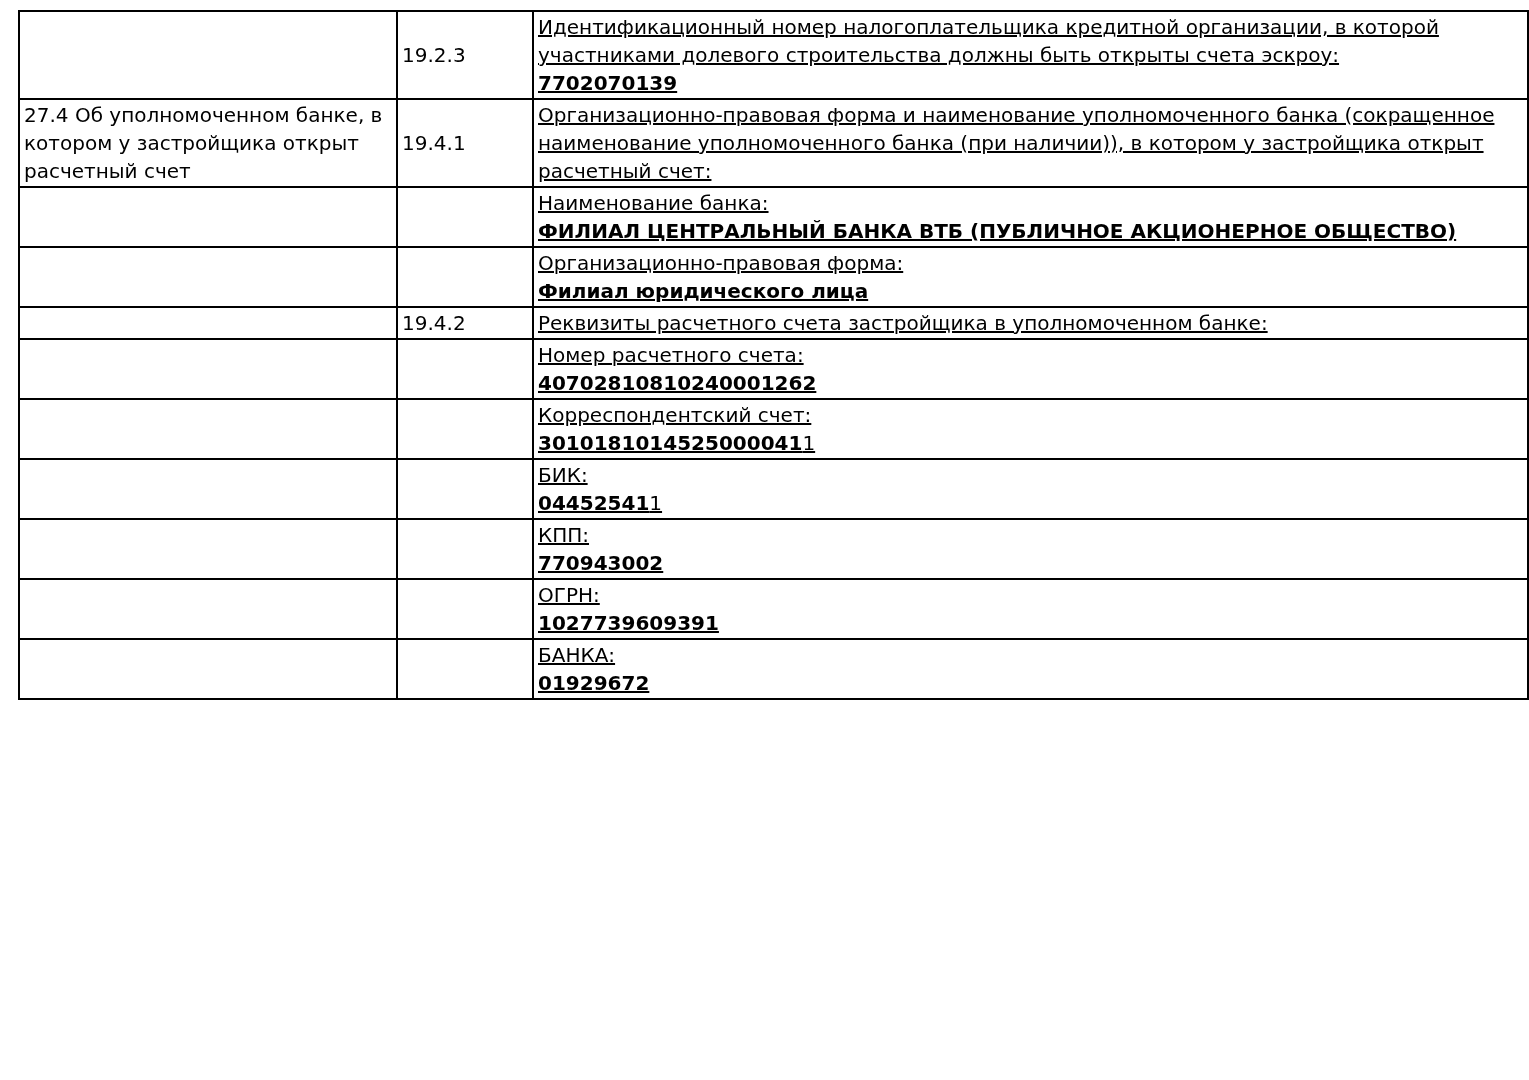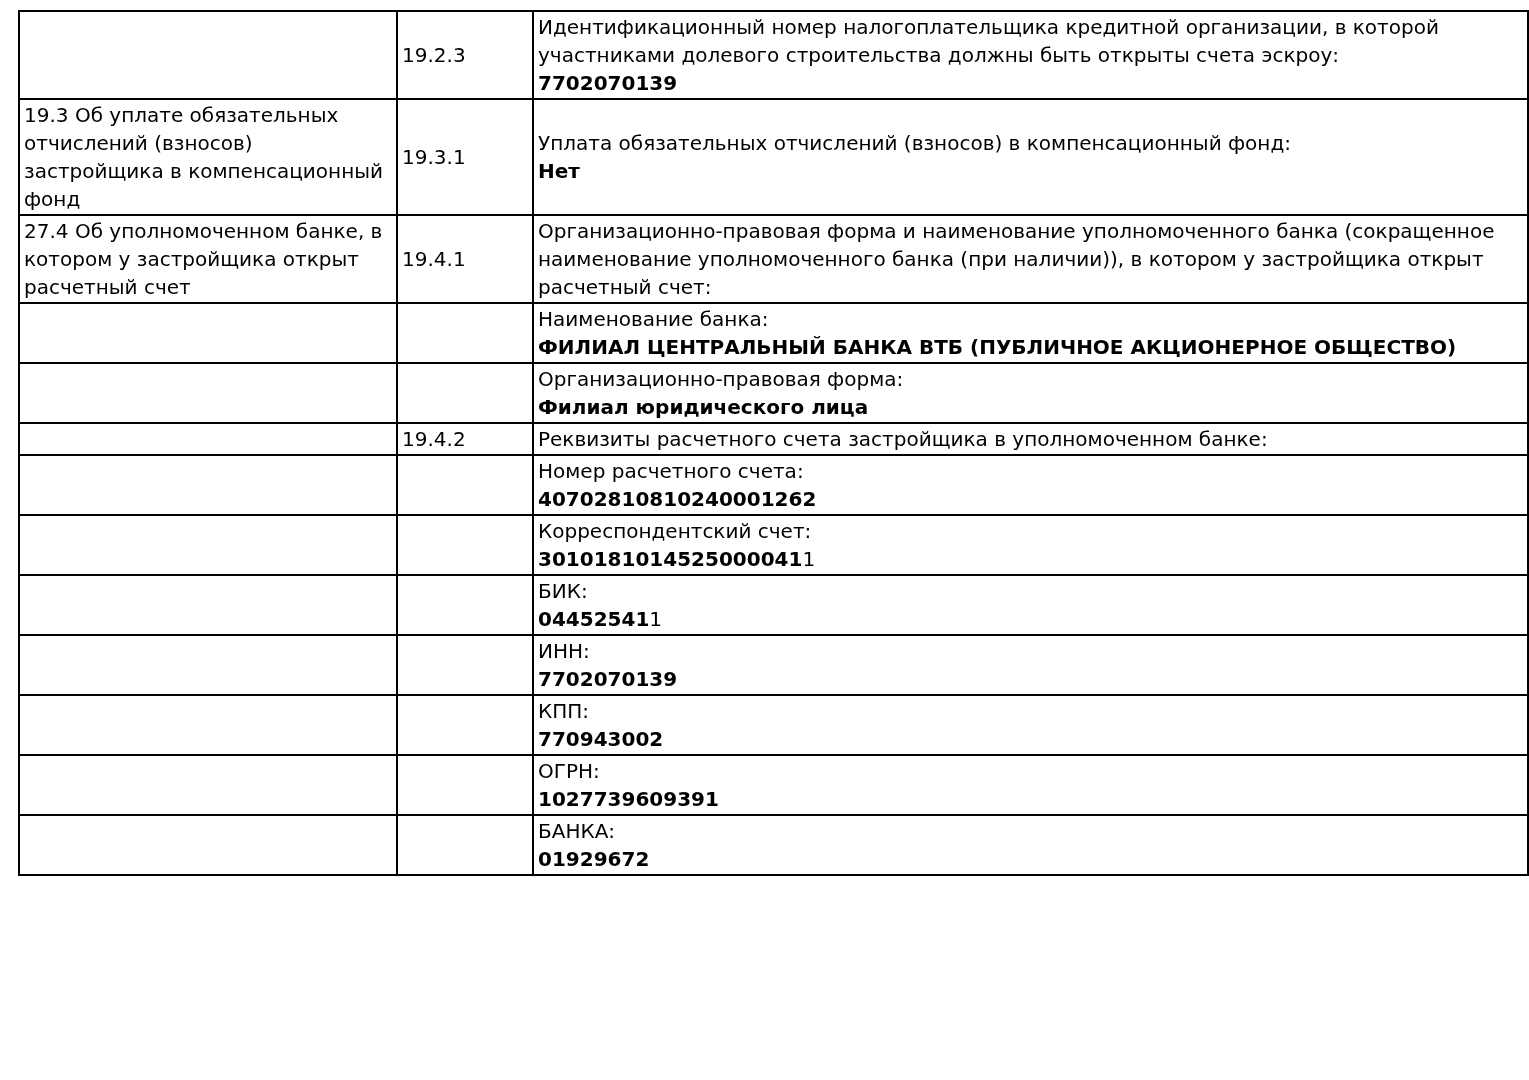--- a/index.html
+++ b/index.html
@@ -36,7 +36,7 @@
   td.col-section { width: 368px; }
   td.col-code    { width: 126px; }
   td.col-content { width: 985px; }
-  .line { white-space: normal; }
+  .line { white-space: normal; text-decoration: underline; }
   .bold { font-weight: bold; margin-top: 23px; }
 </style>
 </head>

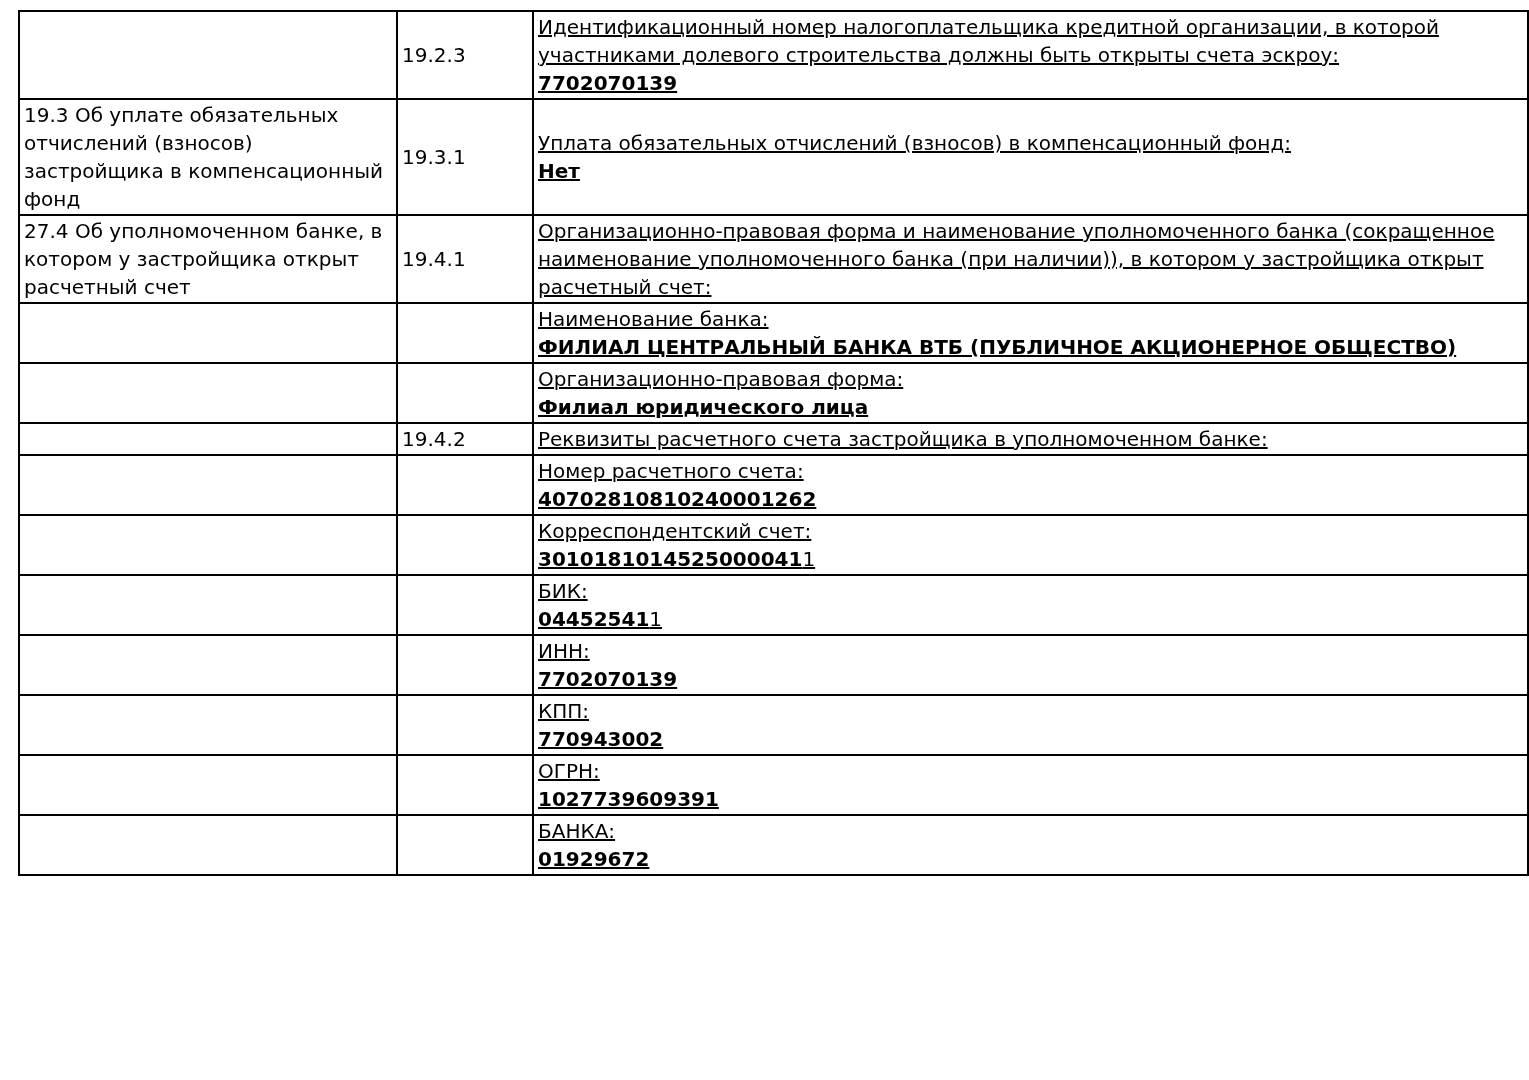--- a/index.html
+++ b/index.html
@@ -51,14 +51,6 @@
     <td class="col-content">
             <div class="line"><span class="">Идентификационный номер налогоплательщика кредитной организации, в которой участниками долевого строительства должны быть открыты счета эскроу:</span></div>
             <div class="line"><span class="bold">7702070139</span></div>
-          </td>
-  </tr>
-        <tr>
-    <td class="col-section">19.3 Об уплате обязательных отчислений (взносов) застройщика в компенсационный фонд</td>
-    <td class="col-code">19.3.1</td>
-    <td class="col-content">
-            <div class="line"><span class="">Уплата обязательных отчислений (взносов) в компенсационный фонд:</span></div>
-            <div class="line"><span class="bold">Нет</span></div>
           </td>
   </tr>
         <tr>

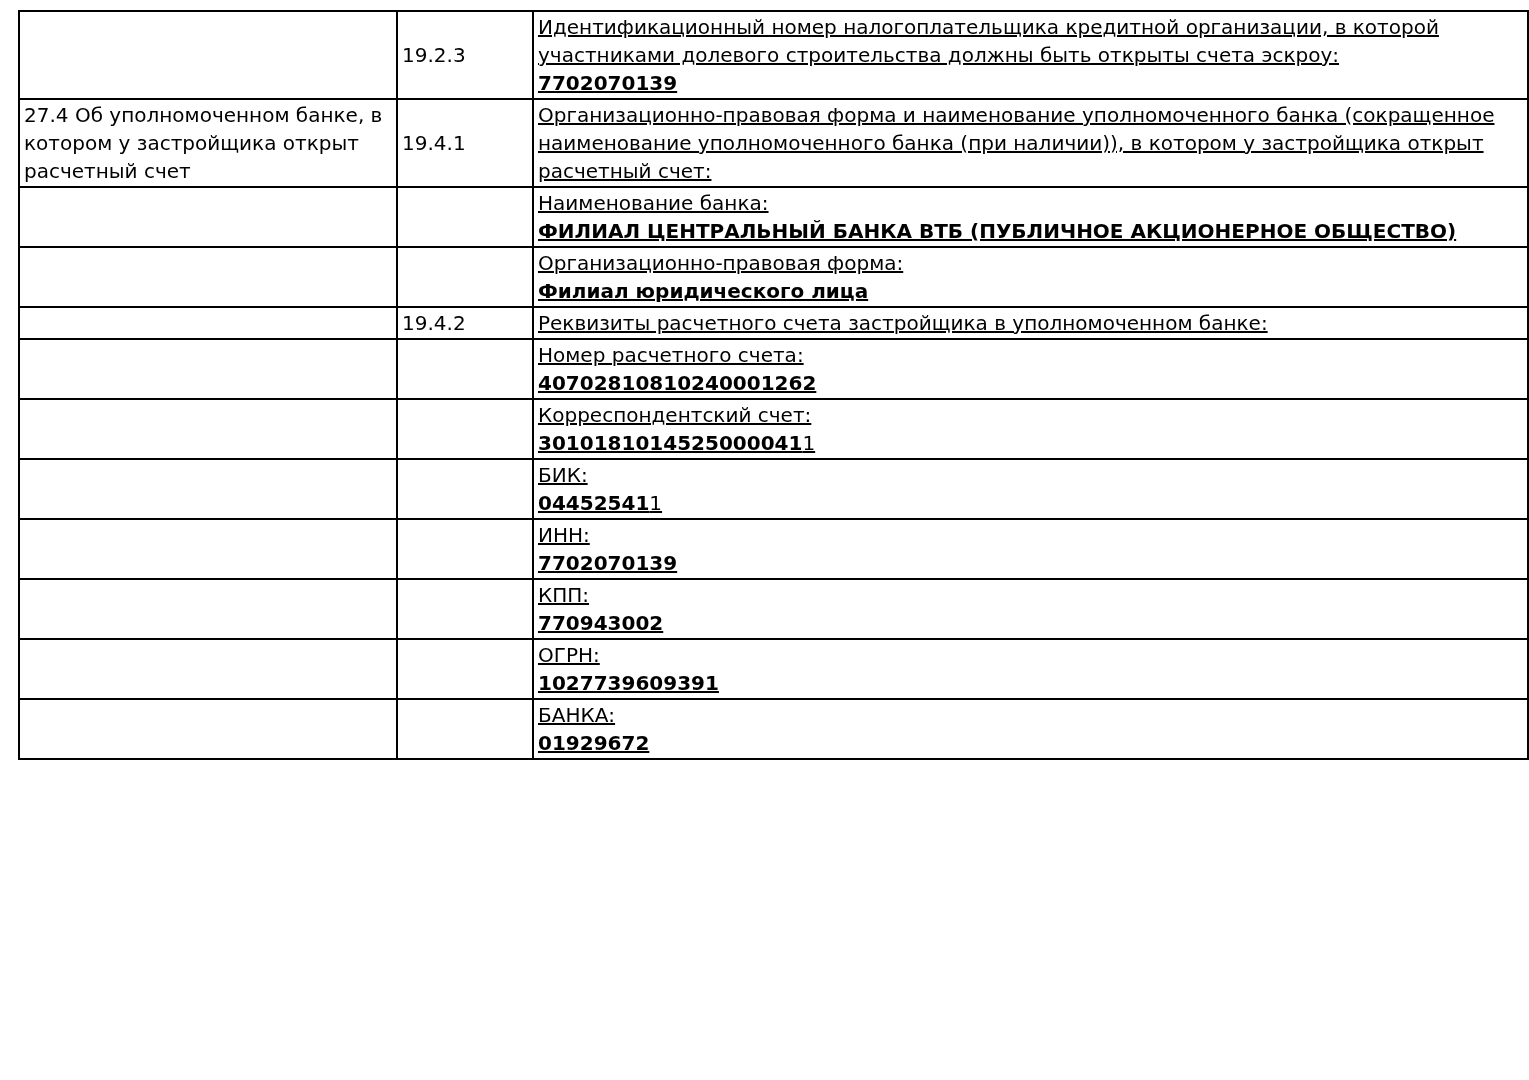--- a/index.html
+++ b/index.html
@@ -111,14 +111,6 @@
     <td class="col-section"></td>
     <td class="col-code"></td>
     <td class="col-content">
-            <div class="line"><span class="">ИНН:</span></div>
-            <div class="line"><span class="bold">7702070139</span></div>
-          </td>
-  </tr>
-        <tr>
-    <td class="col-section"></td>
-    <td class="col-code"></td>
-    <td class="col-content">
             <div class="line"><span class="">КПП:</span></div>
             <div class="line"><span class="bold">770943002</span></div>
           </td>

